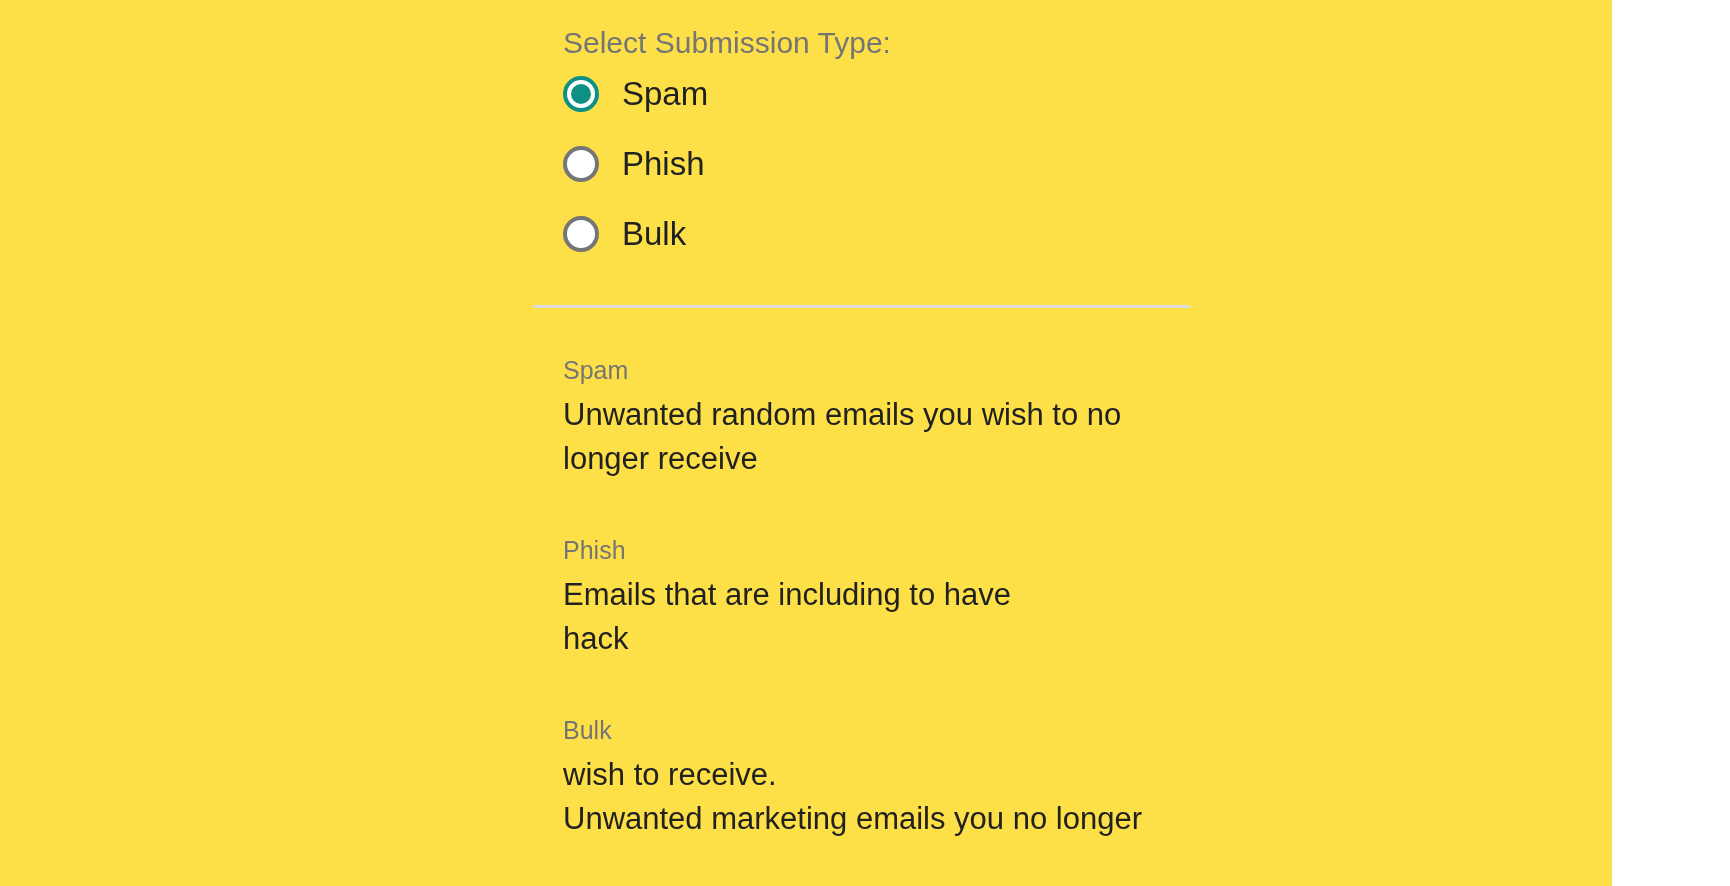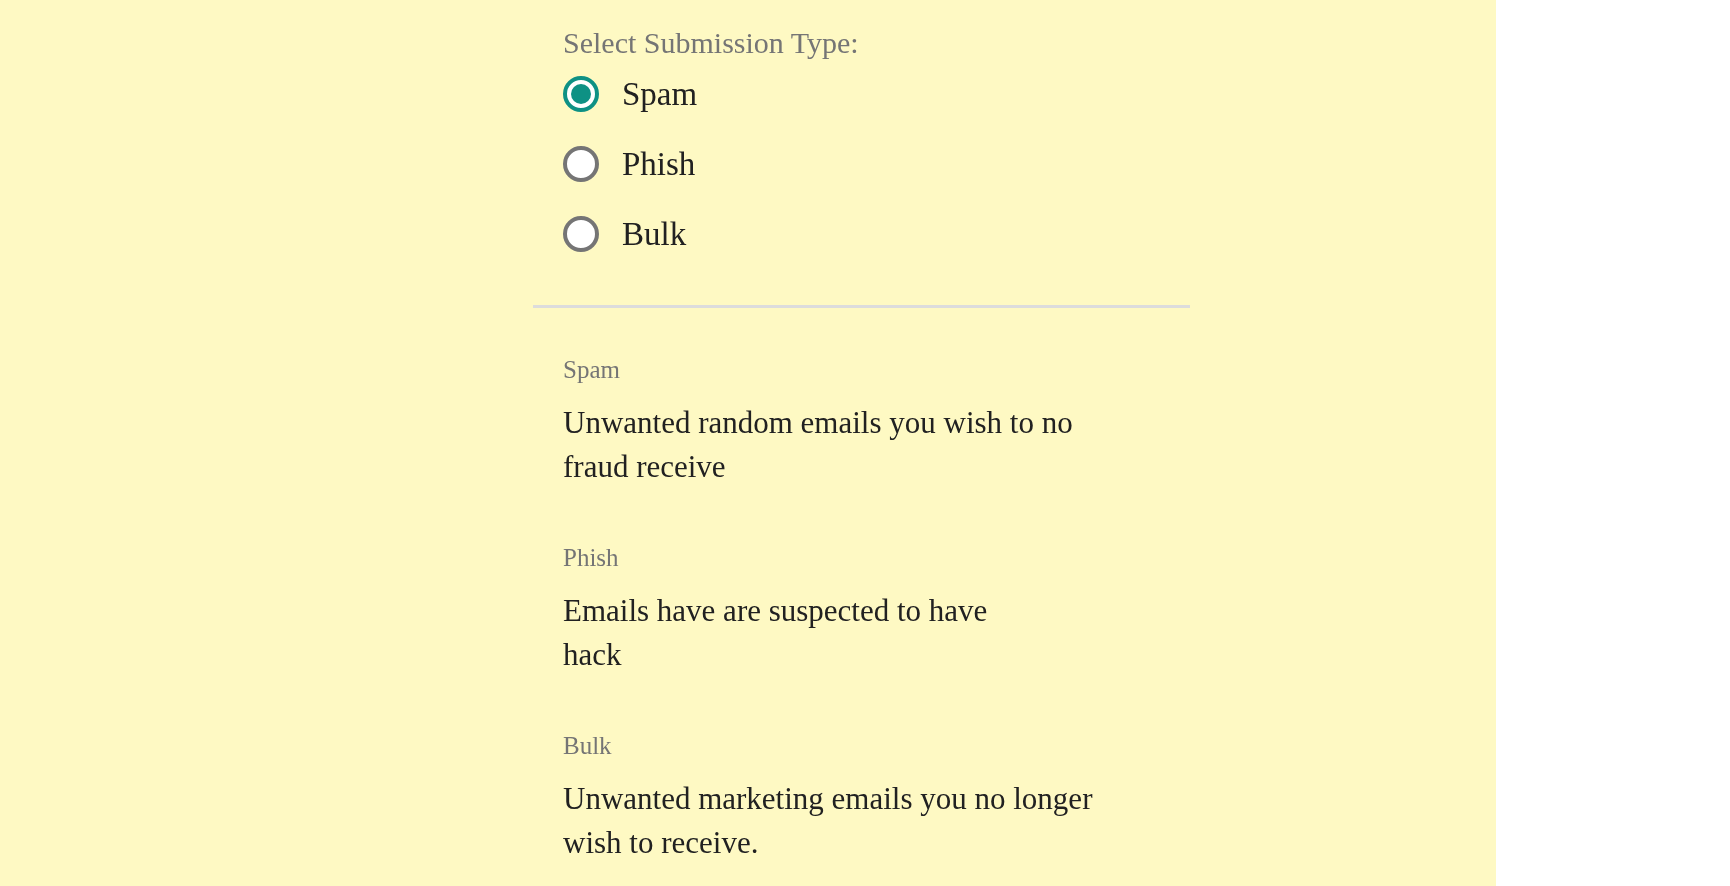--- a/index.html
+++ b/index.html
@@ -10,11 +10,10 @@
   }
   .page {
     position: relative;
-    width: 1496px;
+    width: 1612px;
     height: 886px;
-    background: #fef9c3;
+    background: #fde047;
     overflow: hidden;
-    font-family: Liberation Serif, serif;
   }
   .panel {
     position: absolute;

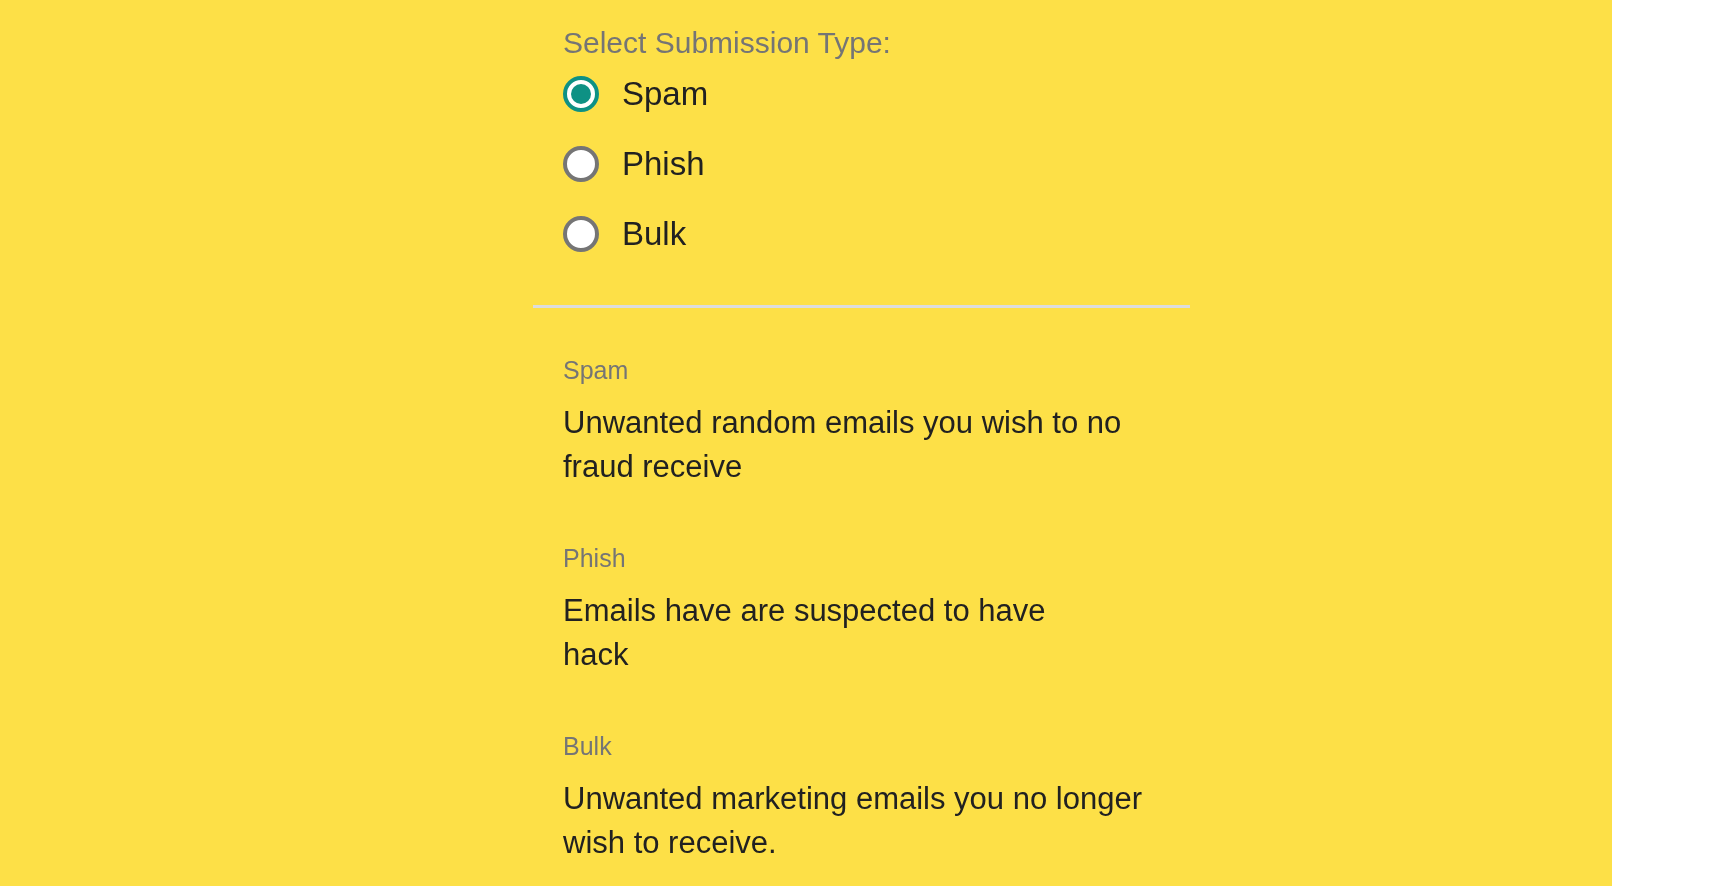--- a/index.html
+++ b/index.html
@@ -88,7 +88,7 @@
     color: var(--heading-gray, #757575);
   }
   .desc-body {
-    margin-top: 16px;
+    margin-top: 8px;
     font-size: 31px;
     line-height: 44px;
     color: var(--text, #212121);

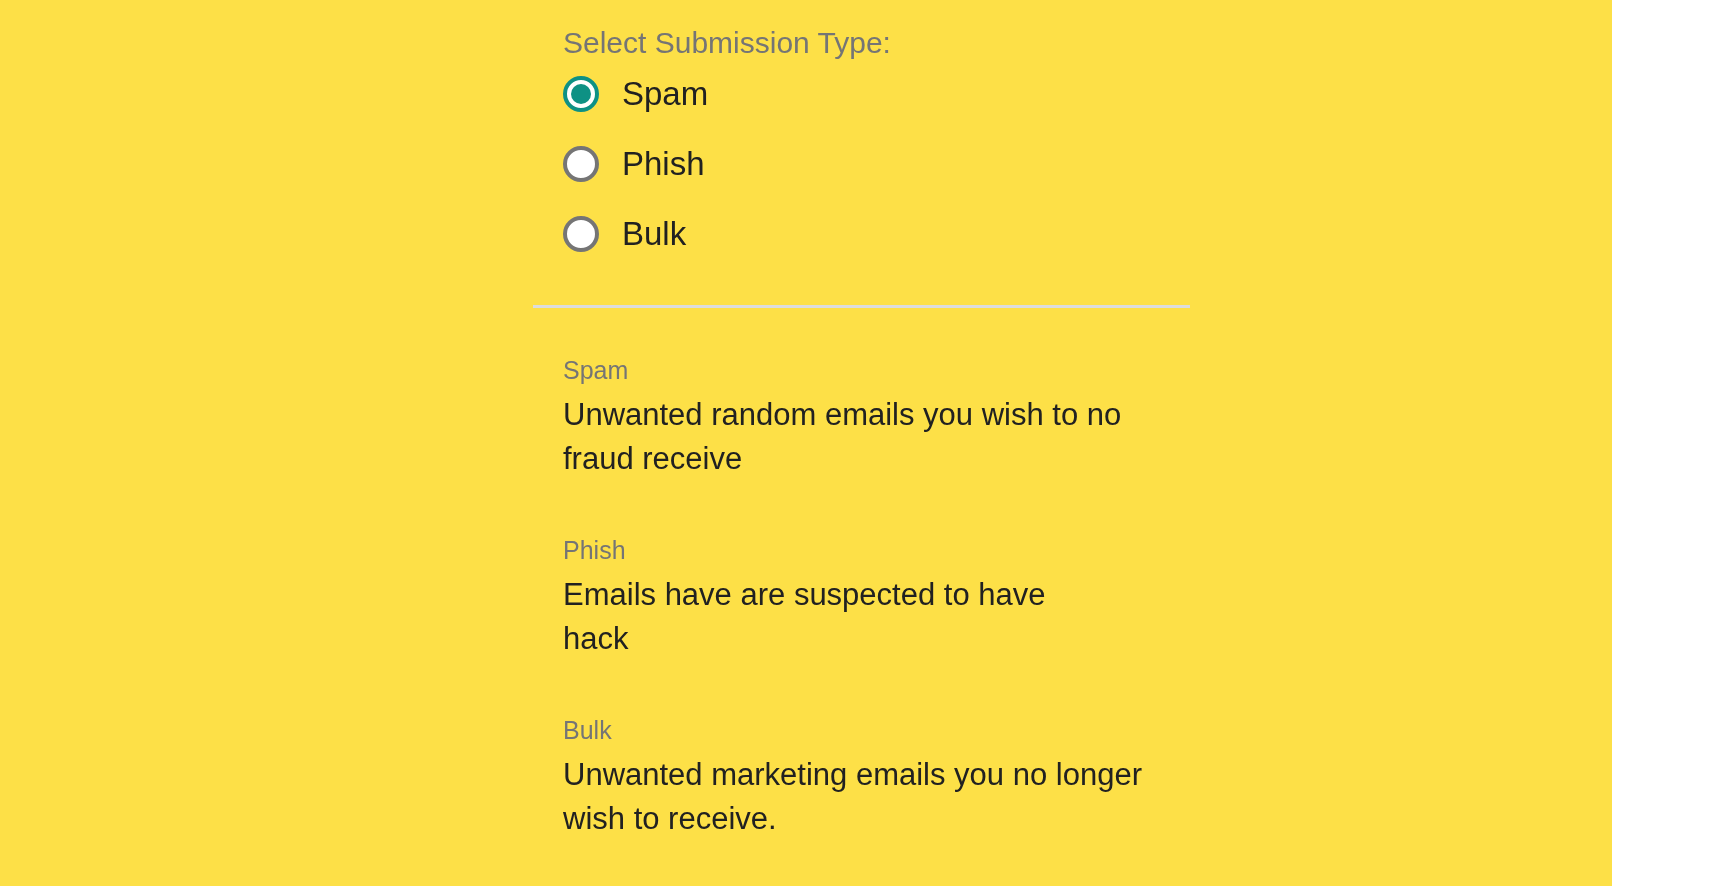--- a/index.html
+++ b/index.html
@@ -134,7 +134,7 @@
       <div class="desc-title">Spam</div>
       <div class="desc-body">
         <div>Unwanted random emails you wish to no</div>
-        <div>fraud receive</div>
+        <div>longer receive</div>
       </div>
     </div>
 

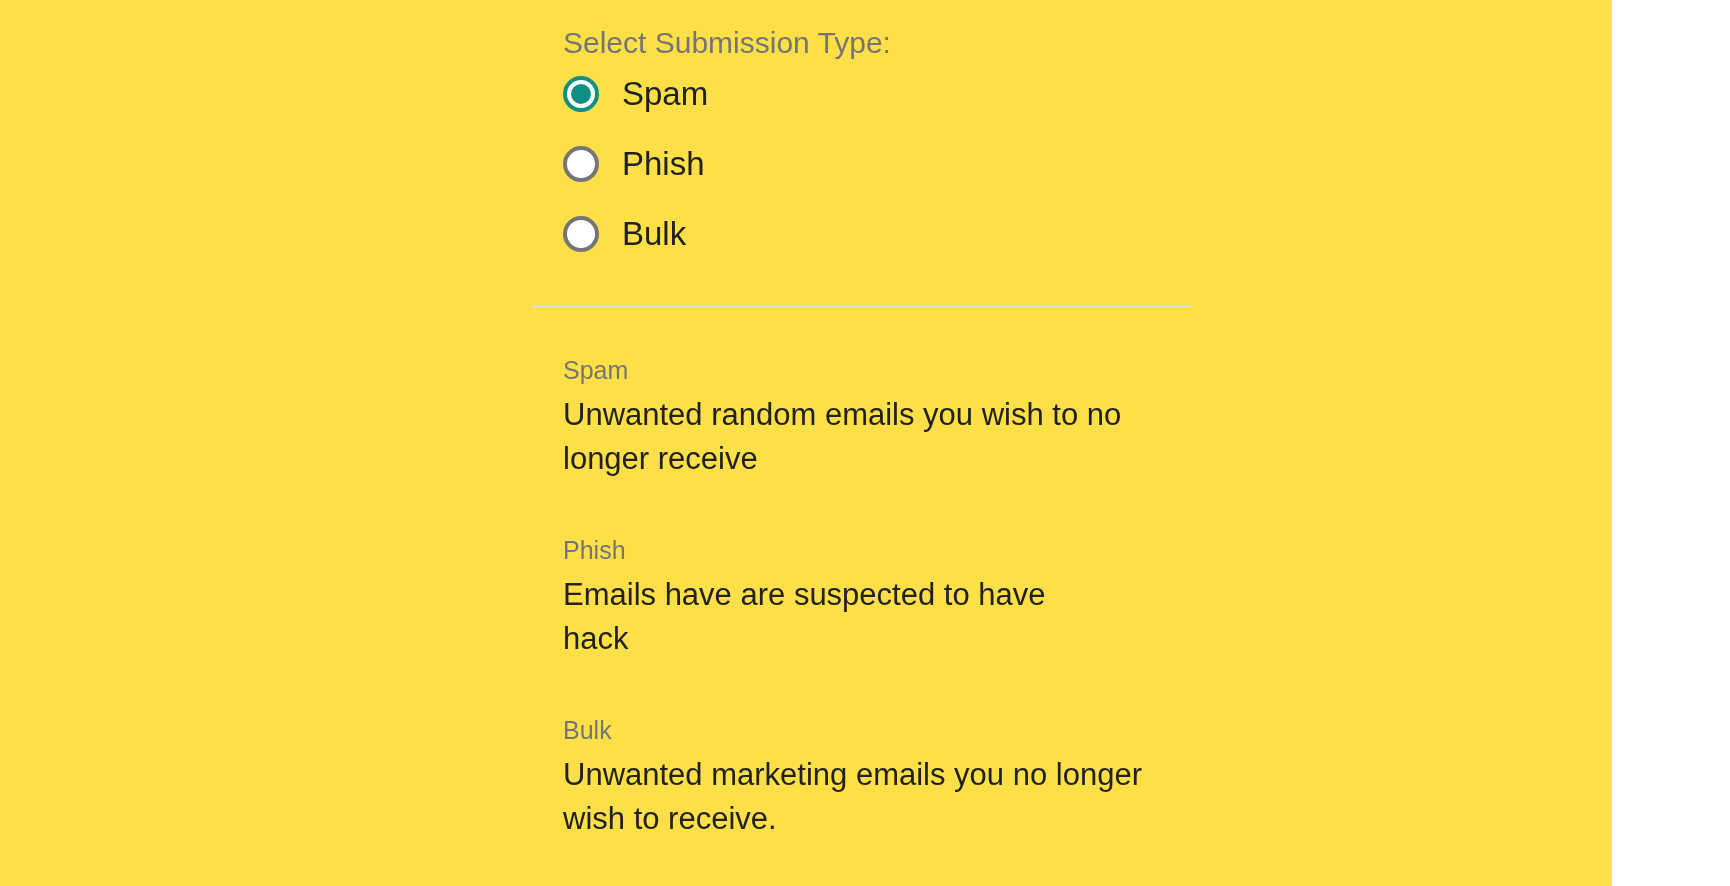--- a/index.html
+++ b/index.html
@@ -141,7 +141,7 @@
     <div class="desc-section">
       <div class="desc-title">Phish</div>
       <div class="desc-body">
-        <div>Emails have are suspected to have</div>
+        <div>Emails that are including to have</div>
         <div>hack</div>
       </div>
     </div>

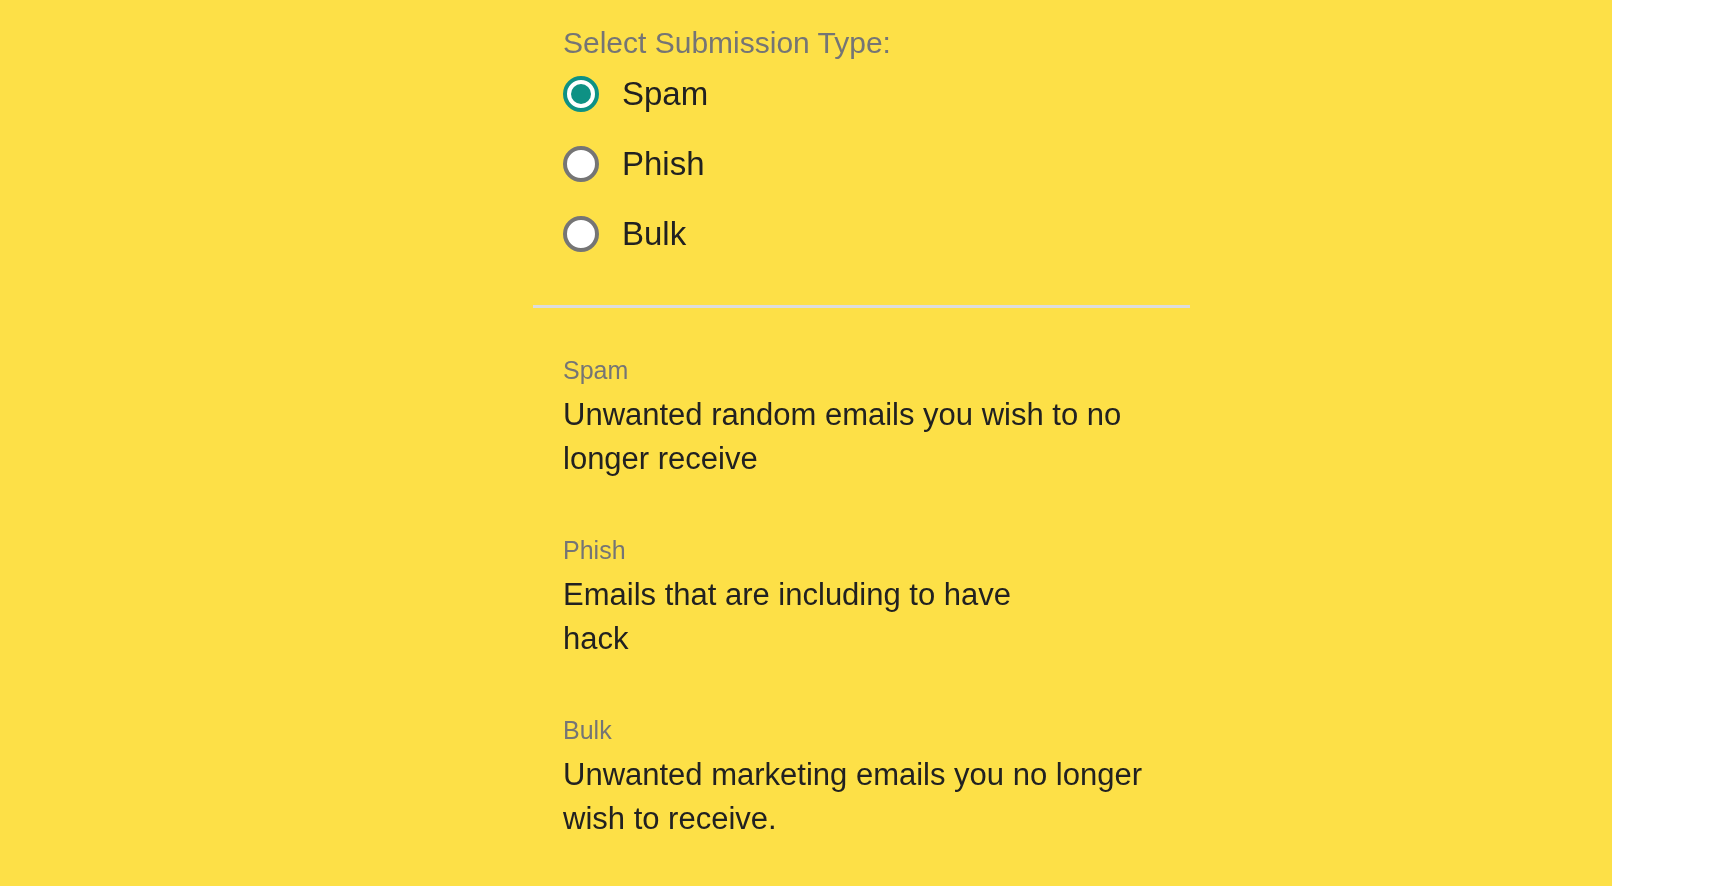--- a/index.html
+++ b/index.html
@@ -149,8 +149,8 @@
     <div class="desc-section">
       <div class="desc-title">Bulk</div>
       <div class="desc-body">
+        <div>wish to receive.</div>
         <div>Unwanted marketing emails you no longer</div>
-        <div>wish to receive.</div>
       </div>
     </div>
 

